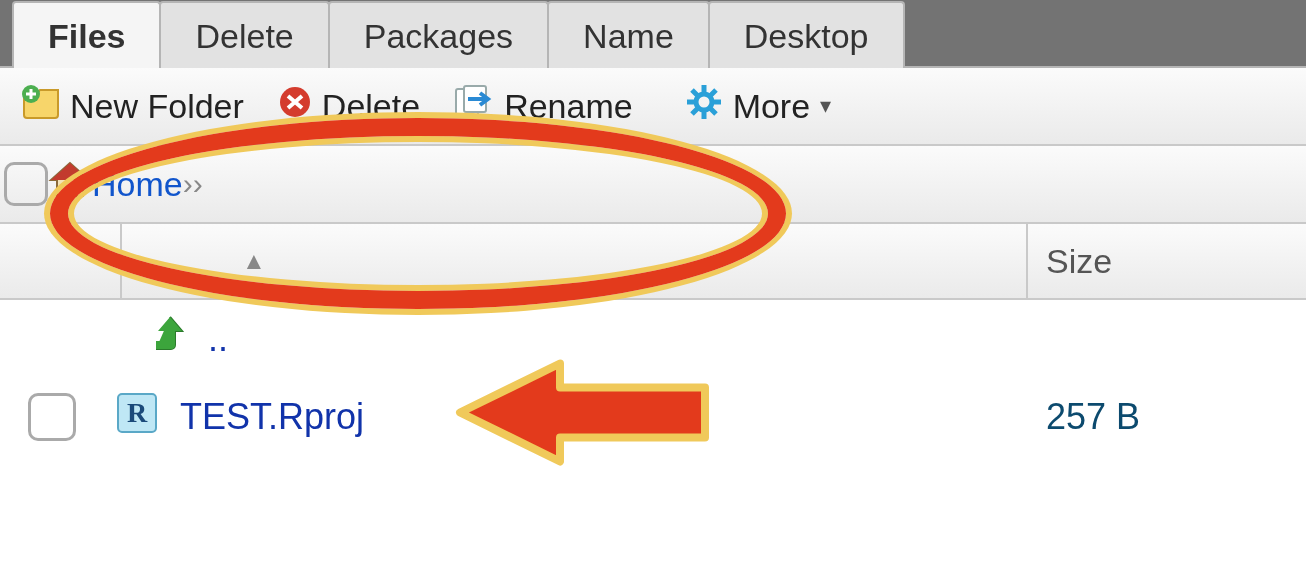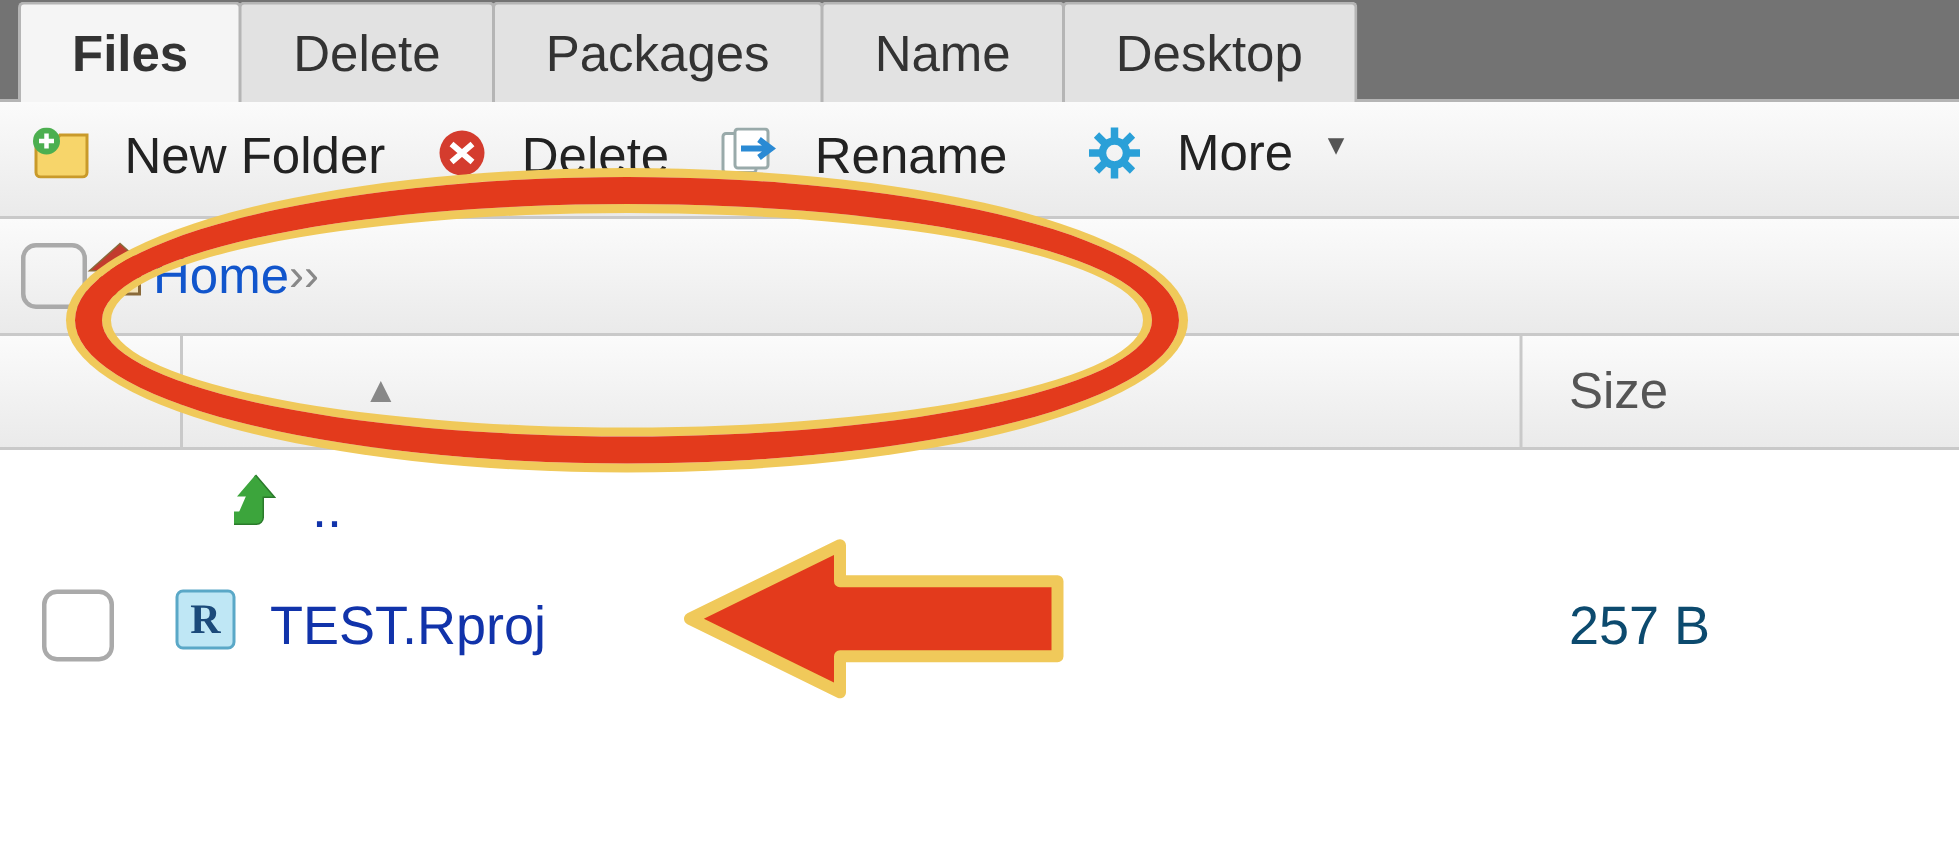--- a/index.html
+++ b/index.html
@@ -16,7 +16,7 @@
 
 .toolbar{height:76px;display:flex;align-items:center;font-size:34px;color:#222;border-bottom:2px solid #c9c9c9;
          background:linear-gradient(#fbfbfb,#eaeaea);padding:0 14px;gap:18px;}
-.tb-btn{display:flex;gap:23px;cursor:pointer;padding:4px 8px;}
+.tb-btn{display:flex;align-items:center;gap:10px;cursor:pointer;padding:4px 8px;}
 .tb-sep{padding:0;}
 
 

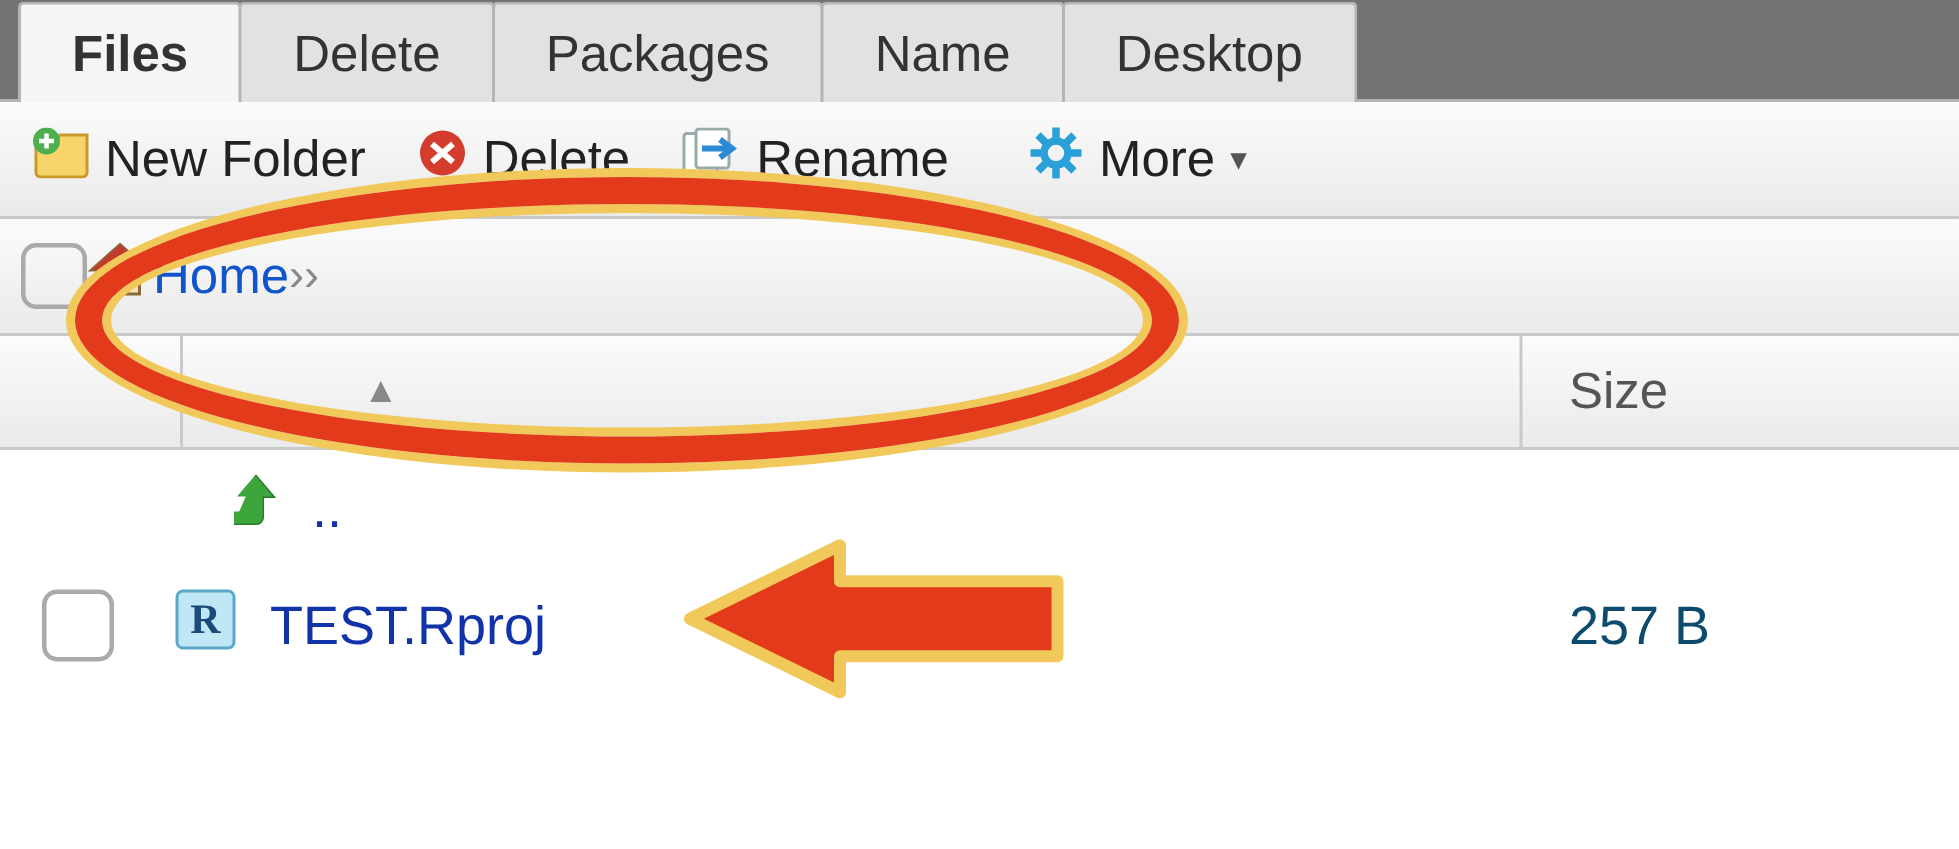--- a/index.html
+++ b/index.html
@@ -21,7 +21,7 @@
 
 
 .crumb-row{height:76px;display:flex;align-items:center;font-size:34px;border-bottom:2px solid #c9c9c9;
-           background:linear-gradient(#fbfbfb,#eaeaea);padding:0 14px;gap:0;position:relative;}
+           background:linear-gradient(#fbfbfb,#eaeaea);padding:0 4px;gap:0;position:relative;}
 .crumb{color:#1155cc;cursor:pointer;}
 .crumb-sep{color:#888;font-size:30px;}
 

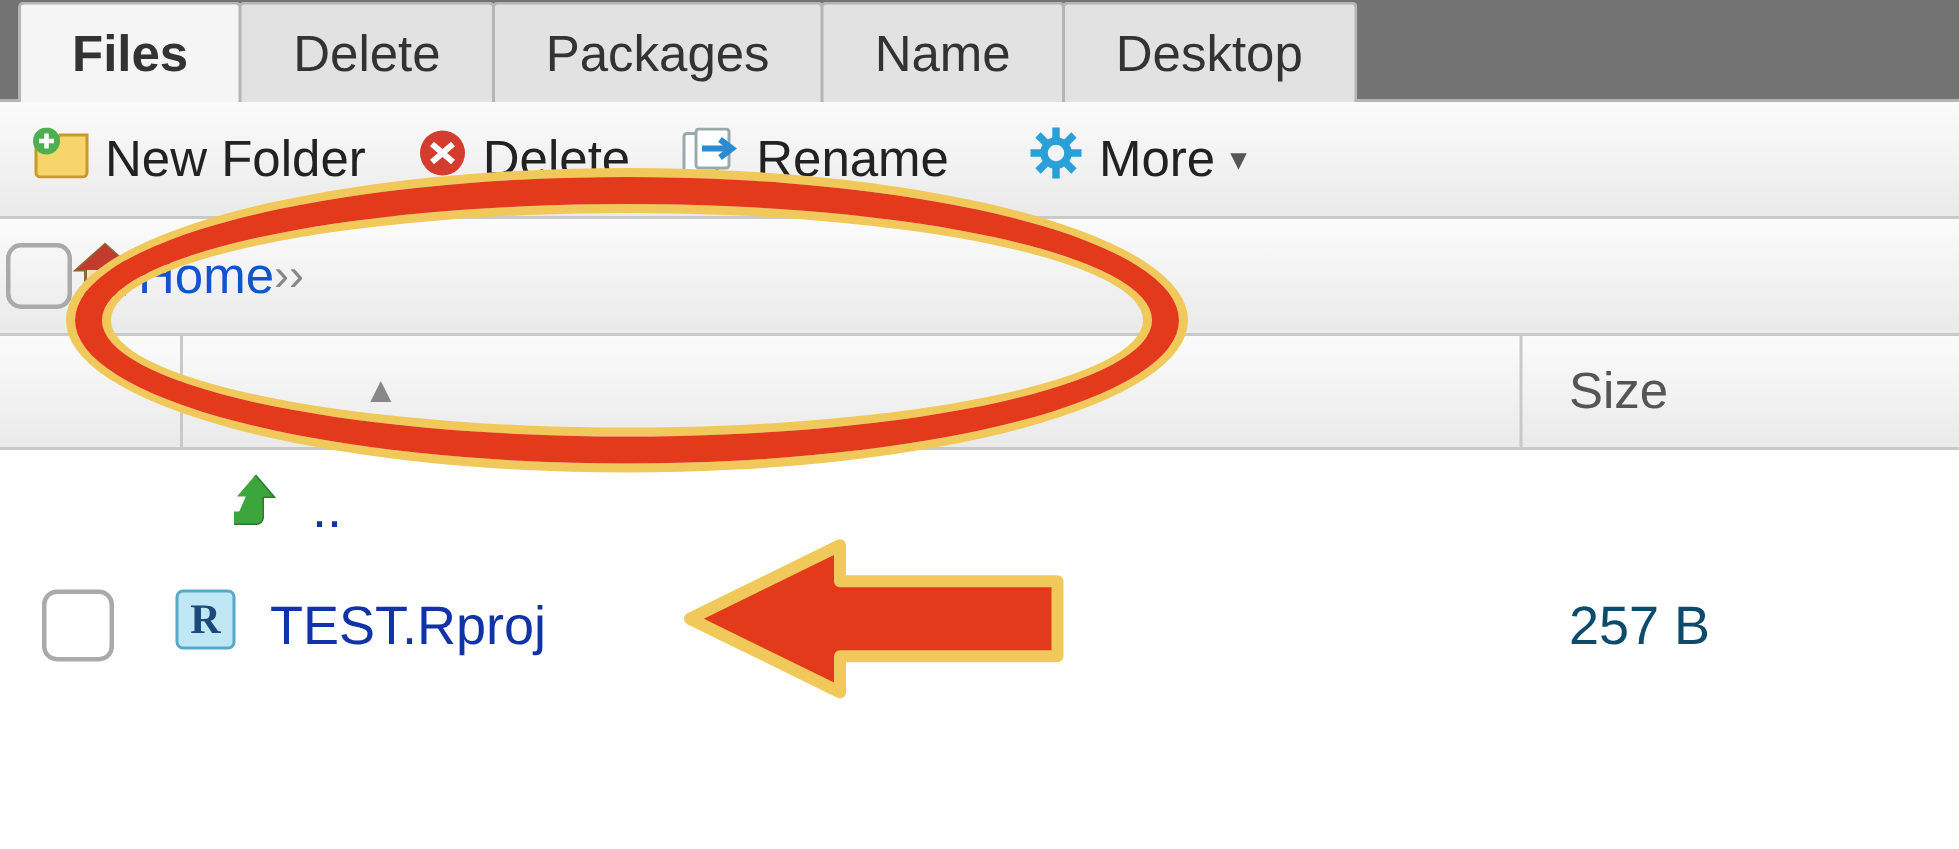--- a/index.html
+++ b/index.html
@@ -30,7 +30,7 @@
       background:linear-gradient(#fbfbfb,#eaeaea);}
 .col-check{width:120px;border-right:2px solid #c9c9c9;height:100%;}
 .col-name{flex:1;display:flex;align-items:center;gap:14px;padding-left:120px;border-right:2px solid #c9c9c9;height:100%;}
-.col-size{width:260px;padding-left:31px;display:flex;align-items:center;height:100%;}
+.col-size{width:260px;padding-left:18px;display:flex;align-items:center;height:100%;}
 .sort-arrow{color:#888;font-size:24px;}
 
 

